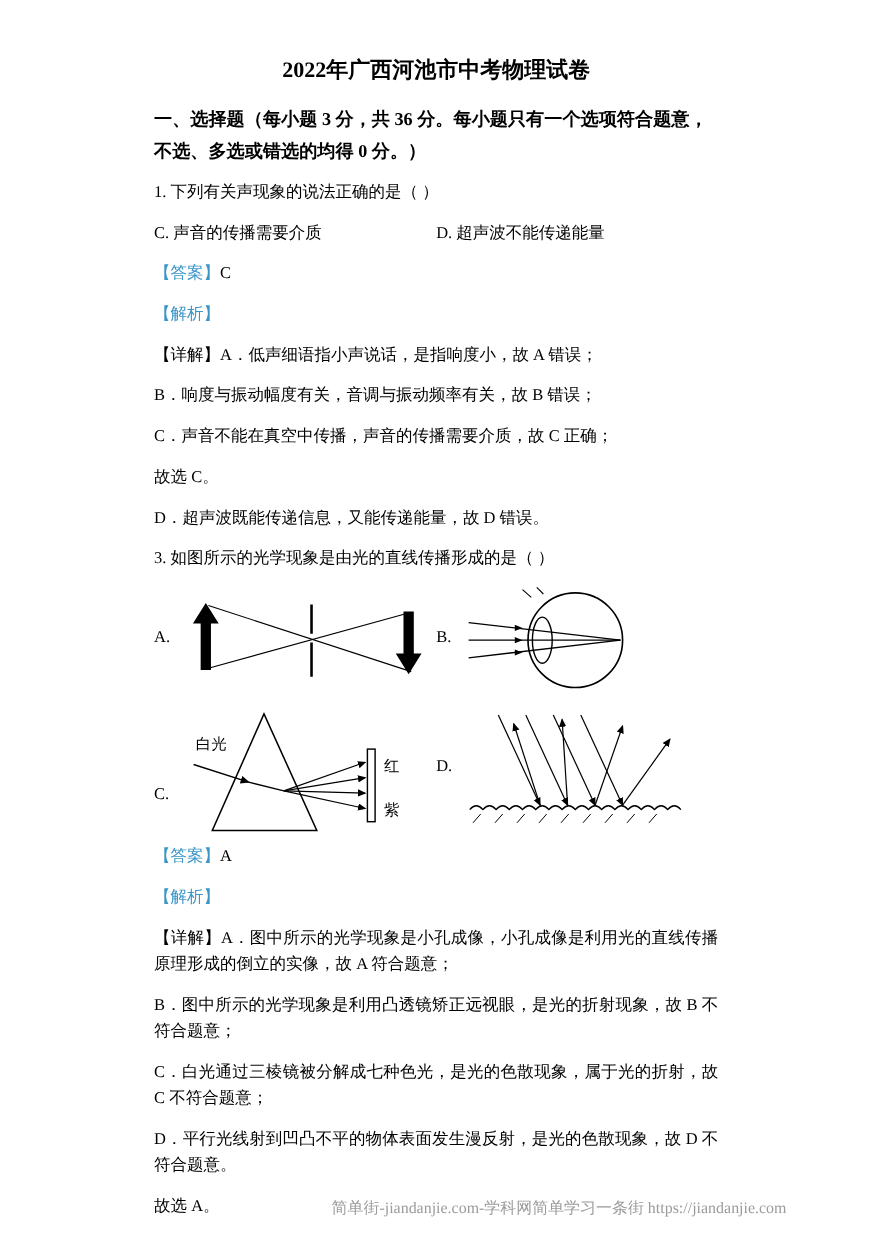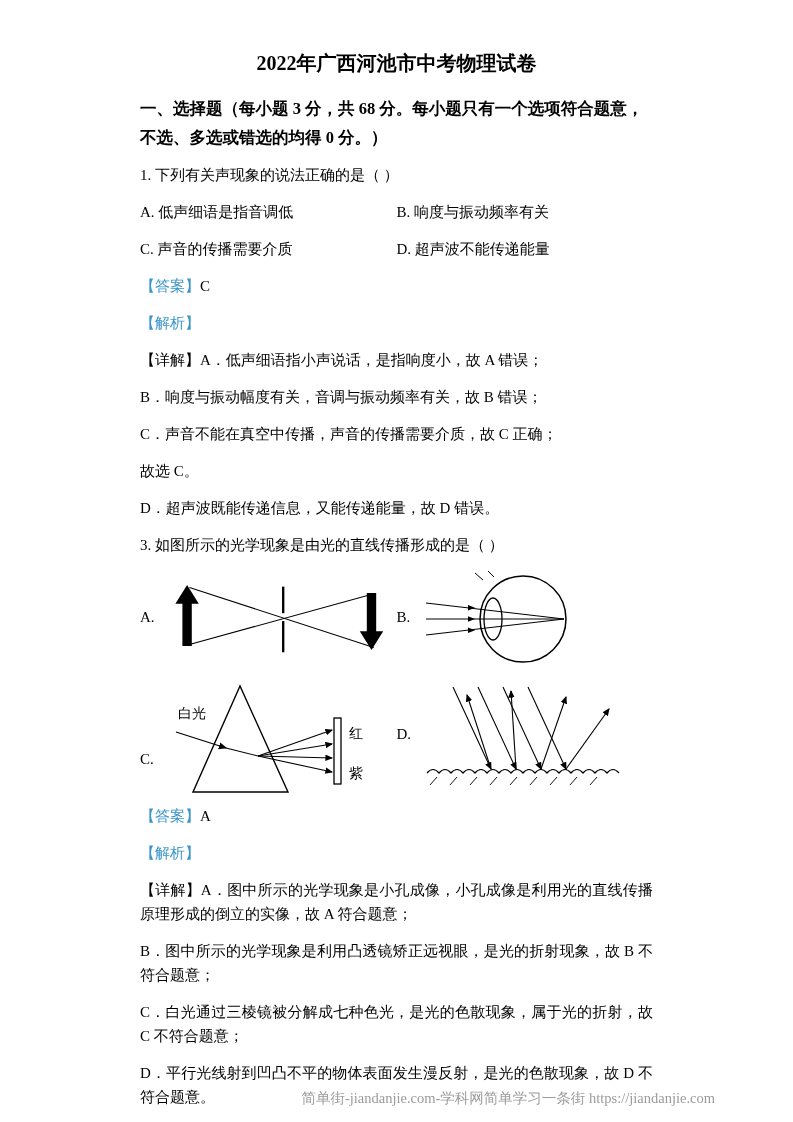--- a/index.html
+++ b/index.html
@@ -69,7 +69,7 @@
 
   <div class="title">2022年广西河池市中考物理试卷</div>
 
-  <div class="section-head">一、选择题（每小题 3 分，共 68 分。每小题只有一个选项符合题意，不选、多选或错选的均得 0 分。）</div>
+  <div class="section-head">一、选择题（每小题 3 分，共 36 分。每小题只有一个选项符合题意，不选、多选或错选的均得 0 分。）</div>
 
   <div class="ln">1. 下列有关声现象的说法正确的是（       ）</div>
   <div class="opts2">

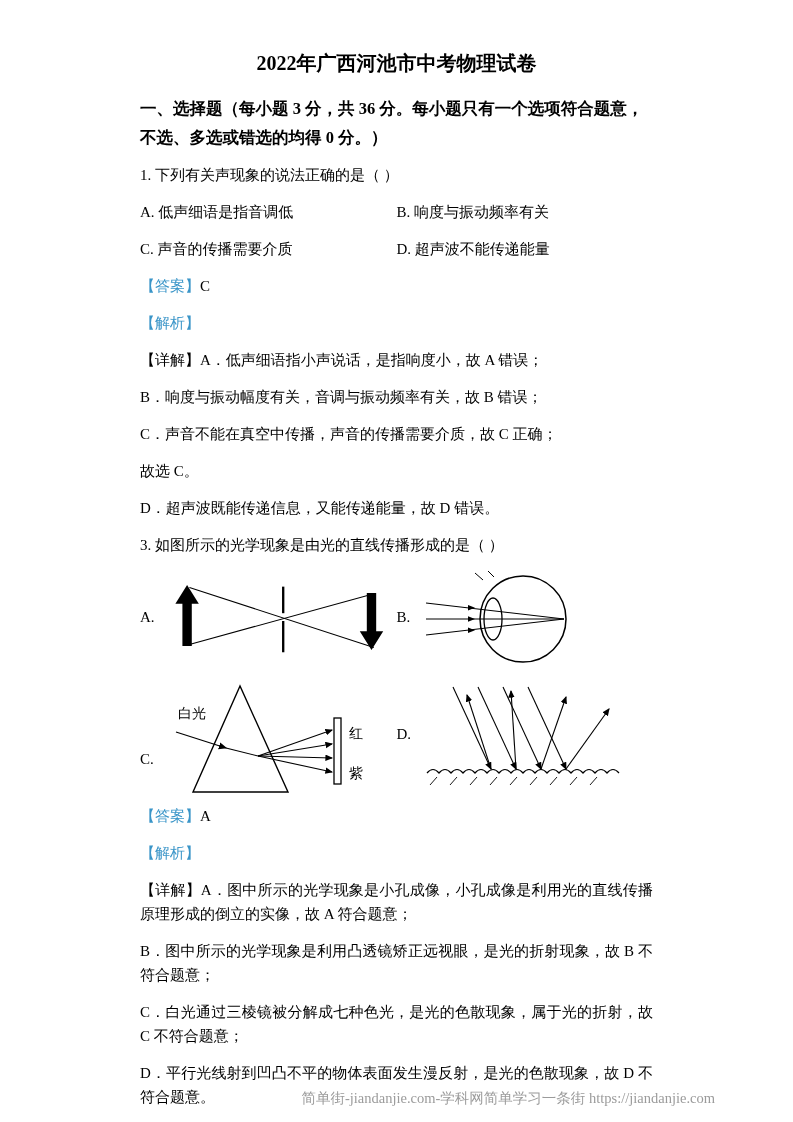--- a/index.html
+++ b/index.html
@@ -72,10 +72,6 @@
   <div class="section-head">一、选择题（每小题 3 分，共 36 分。每小题只有一个选项符合题意，不选、多选或错选的均得 0 分。）</div>
 
   <div class="ln">1. 下列有关声现象的说法正确的是（       ）</div>
-  <div class="opts2">
-    <span>A. 低声细语是指音调低</span>
-    <span>B. 响度与振动频率有关</span>
-  </div>
   <div class="opts2">
     <span>C. 声音的传播需要介质</span>
     <span>D. 超声波不能传递能量</span>

